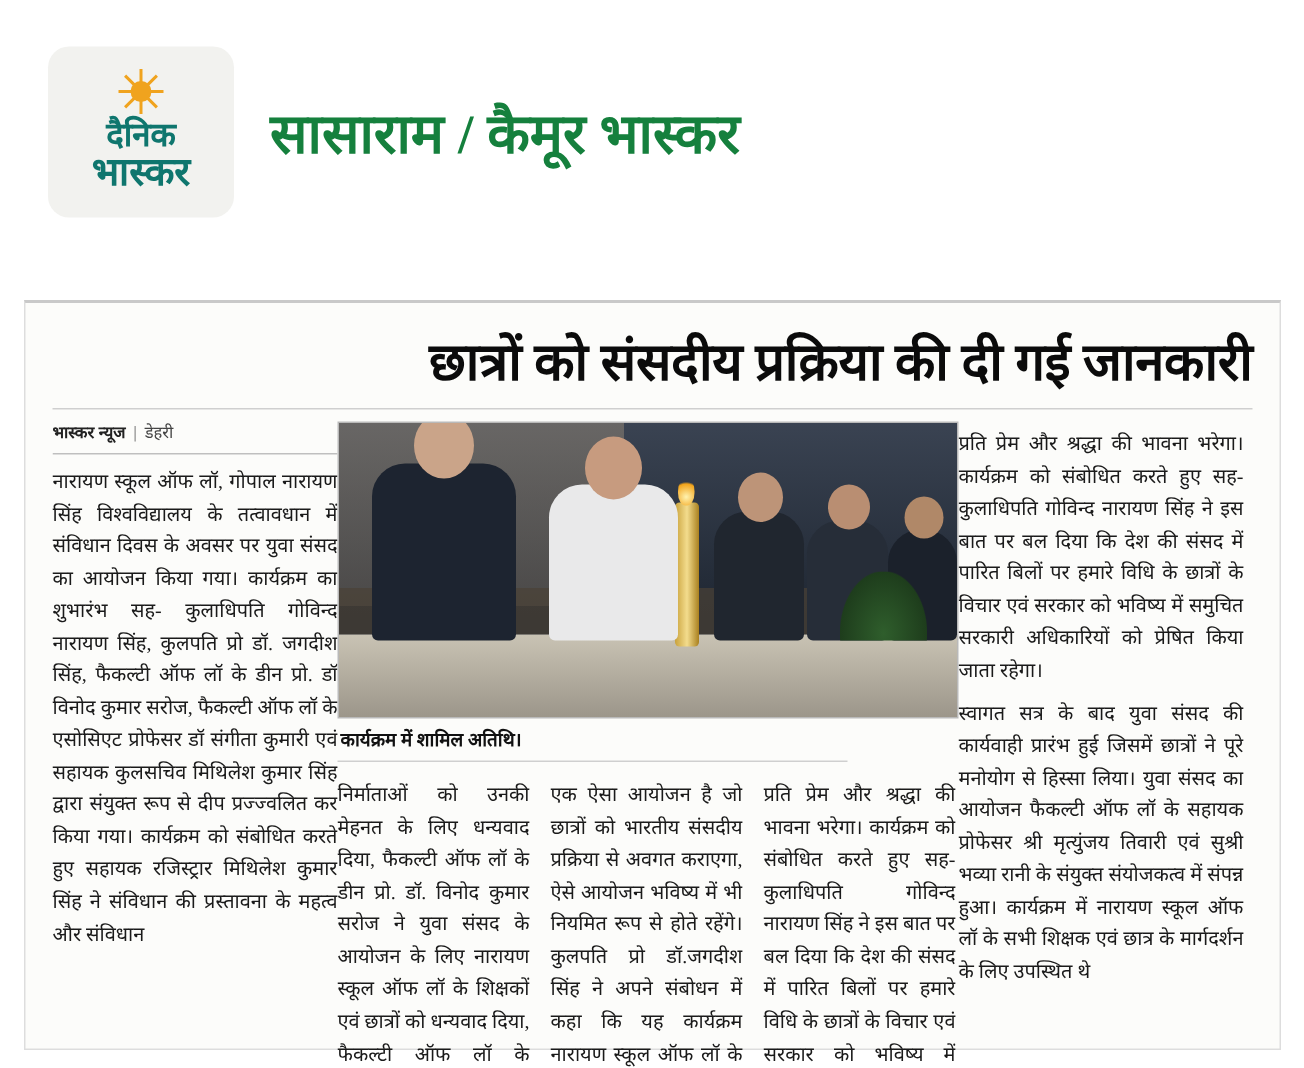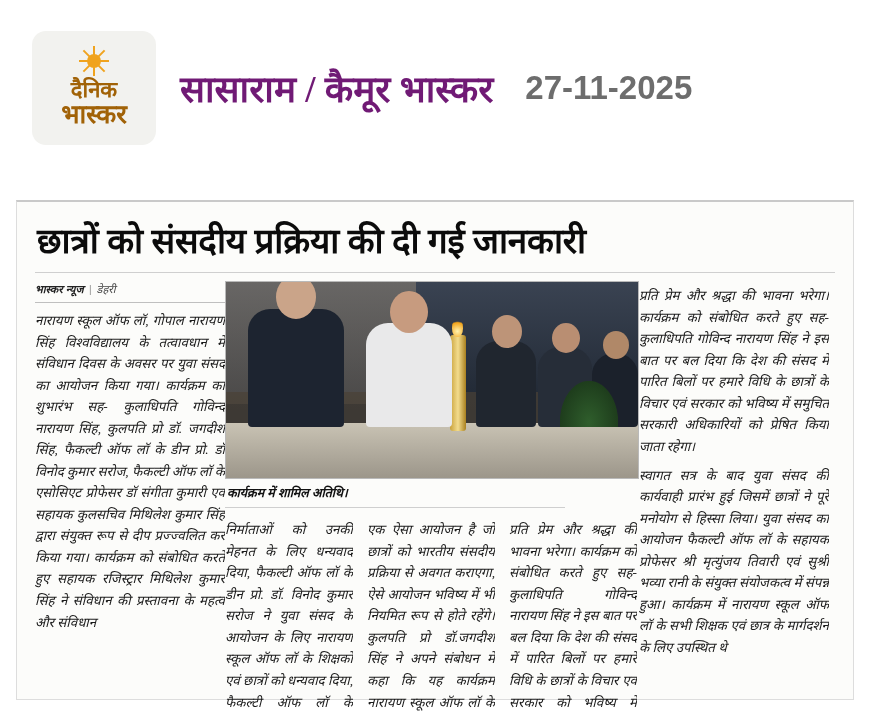--- a/index.html
+++ b/index.html
@@ -72,7 +72,7 @@
   .logo-line1, .logo-line2 {
     font-family: "Liberation Serif", serif;
     font-weight: bold;
-    color: #a16207;
+    color: #0f766e;
     line-height: 1.05;
     text-align: center;
   }

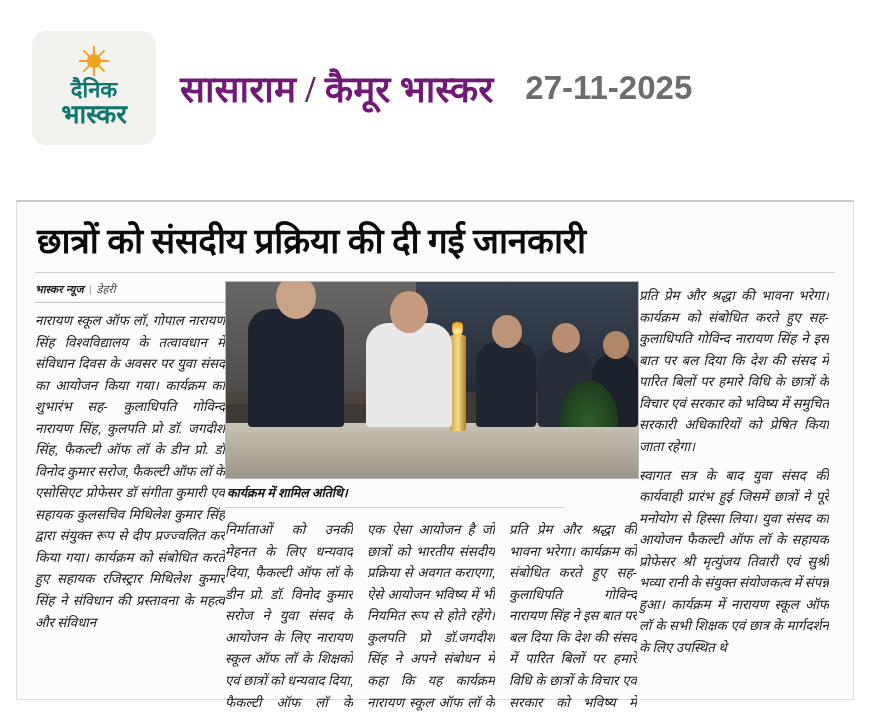--- a/index.html
+++ b/index.html
@@ -83,7 +83,7 @@
     font-family: "Liberation Serif", serif;
     font-weight: bold;
     font-size: 37px;
-    color: #701a75;
+    color: #15803d;
     letter-spacing: 0px;
     white-space: nowrap;
   }

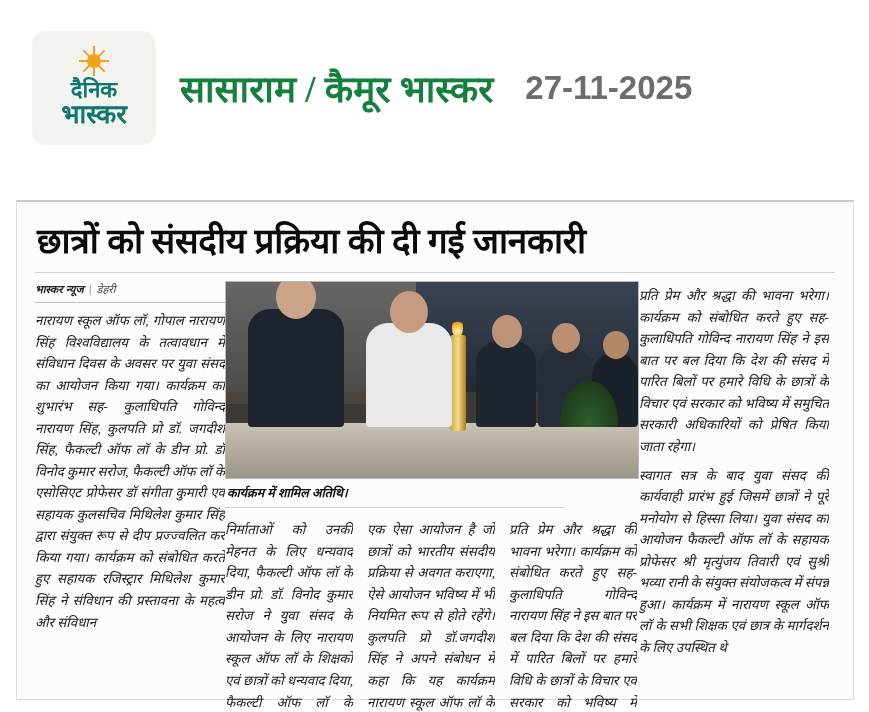--- a/index.html
+++ b/index.html
@@ -264,7 +264,6 @@
     </div>
 
     <div class="masthead-title">सासाराम / कैमूर भास्कर</div>
-    <div class="masthead-date">27-11-2025</div>
   </div>
 
   <div class="article">

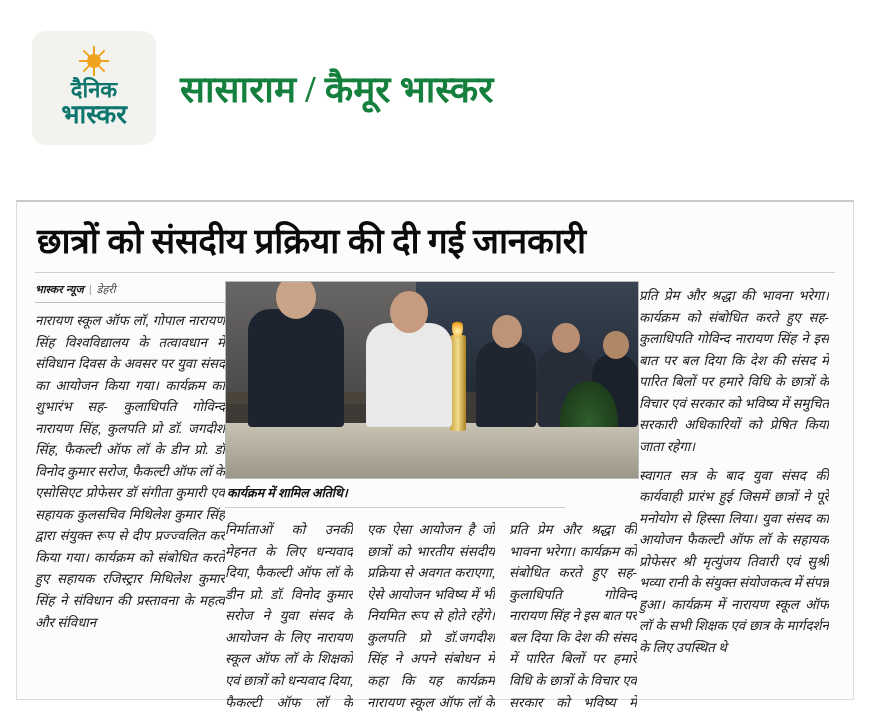--- a/index.html
+++ b/index.html
@@ -118,6 +118,7 @@
     line-height: 1.15;
     margin: 6px 0 10px 2px;
     letter-spacing: -0.2px;
+    text-align: right;
   }
 
   .rule {

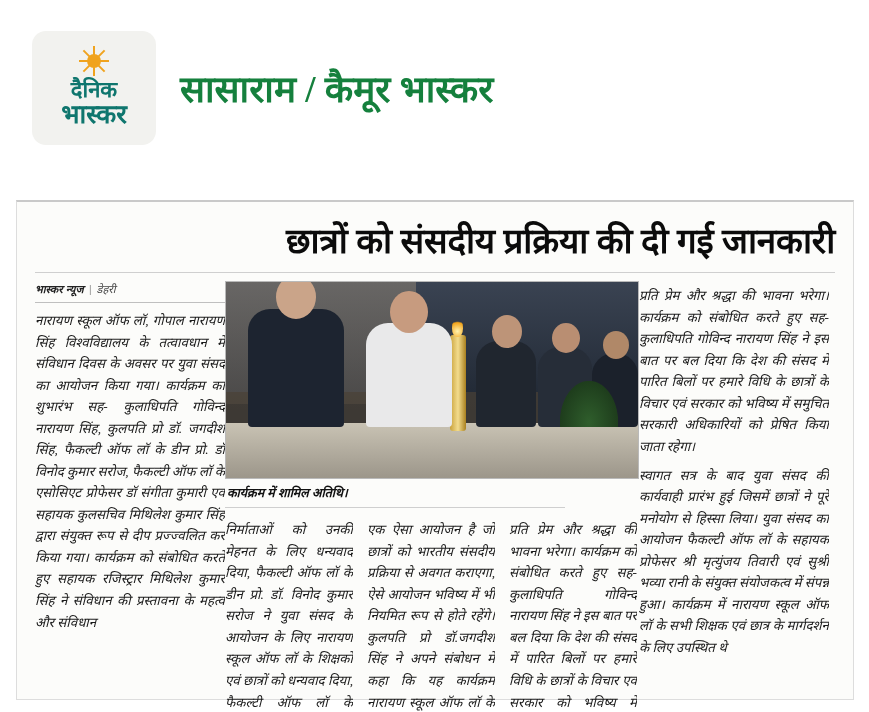--- a/index.html
+++ b/index.html
@@ -129,7 +129,6 @@
   .body-grid {
     display: flex;
     height: 410px;
-    font-style: italic;
   }
 
   .col {

